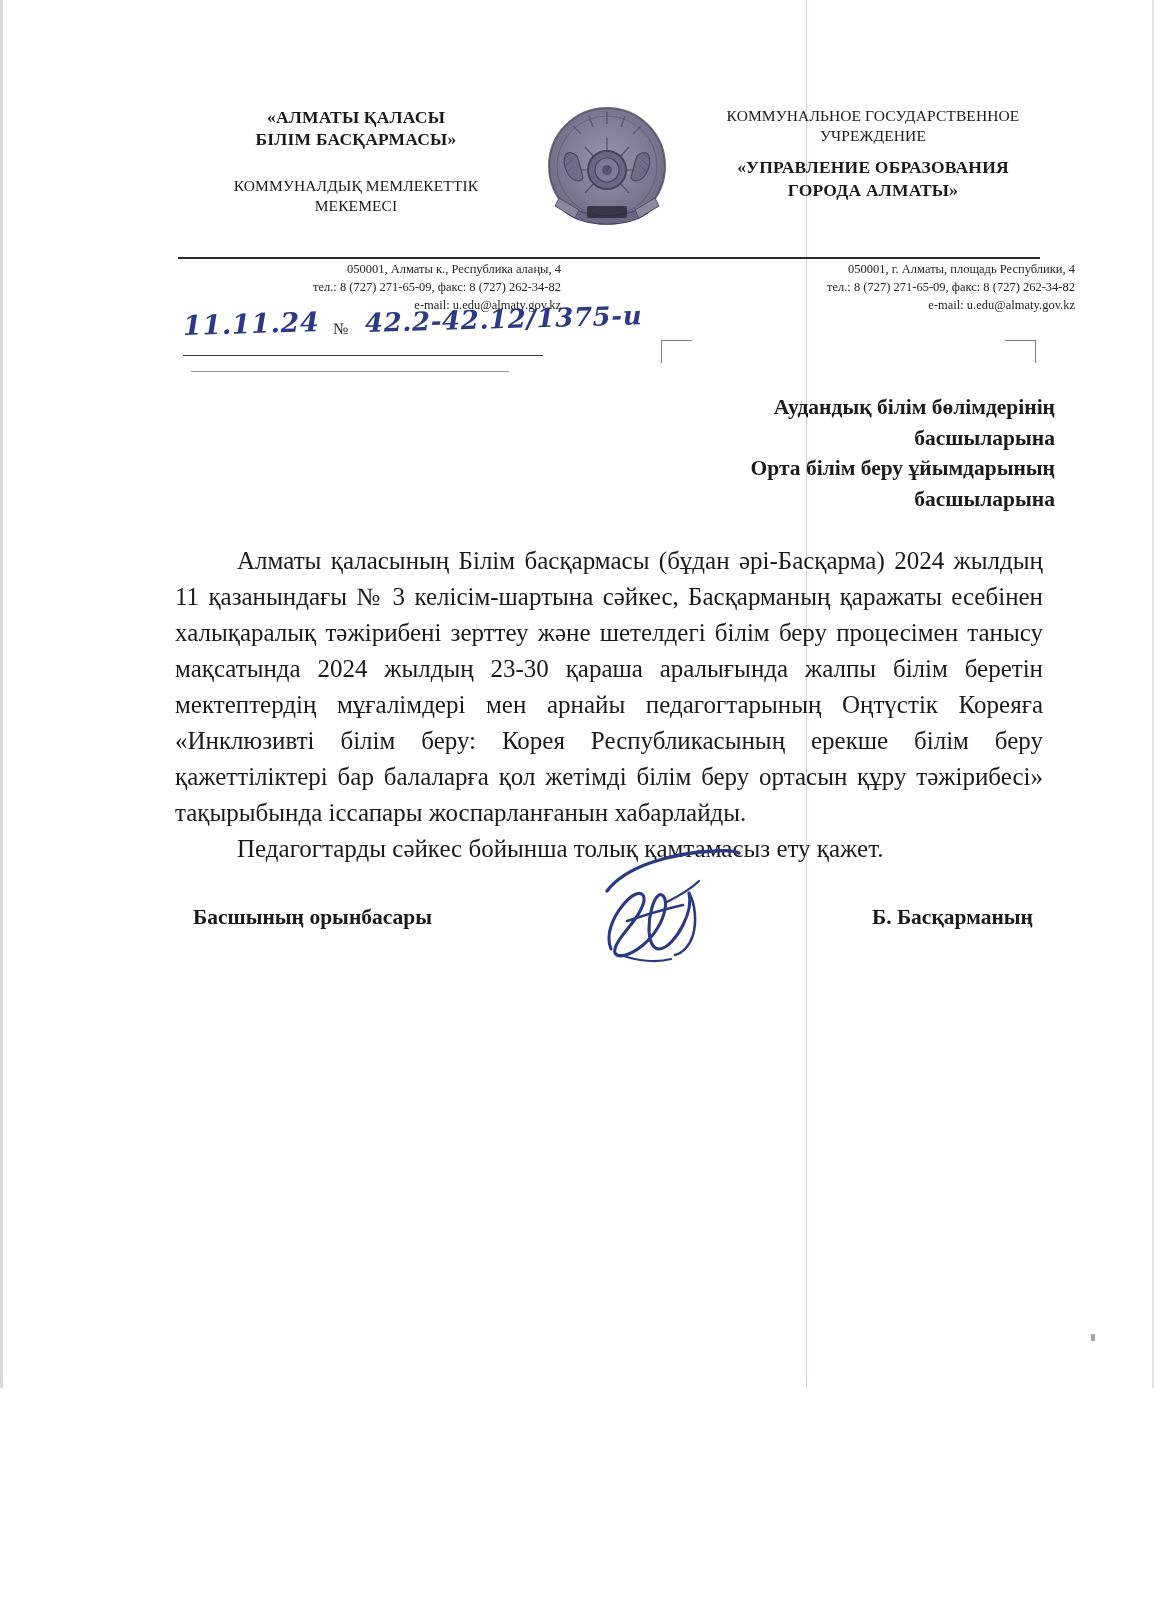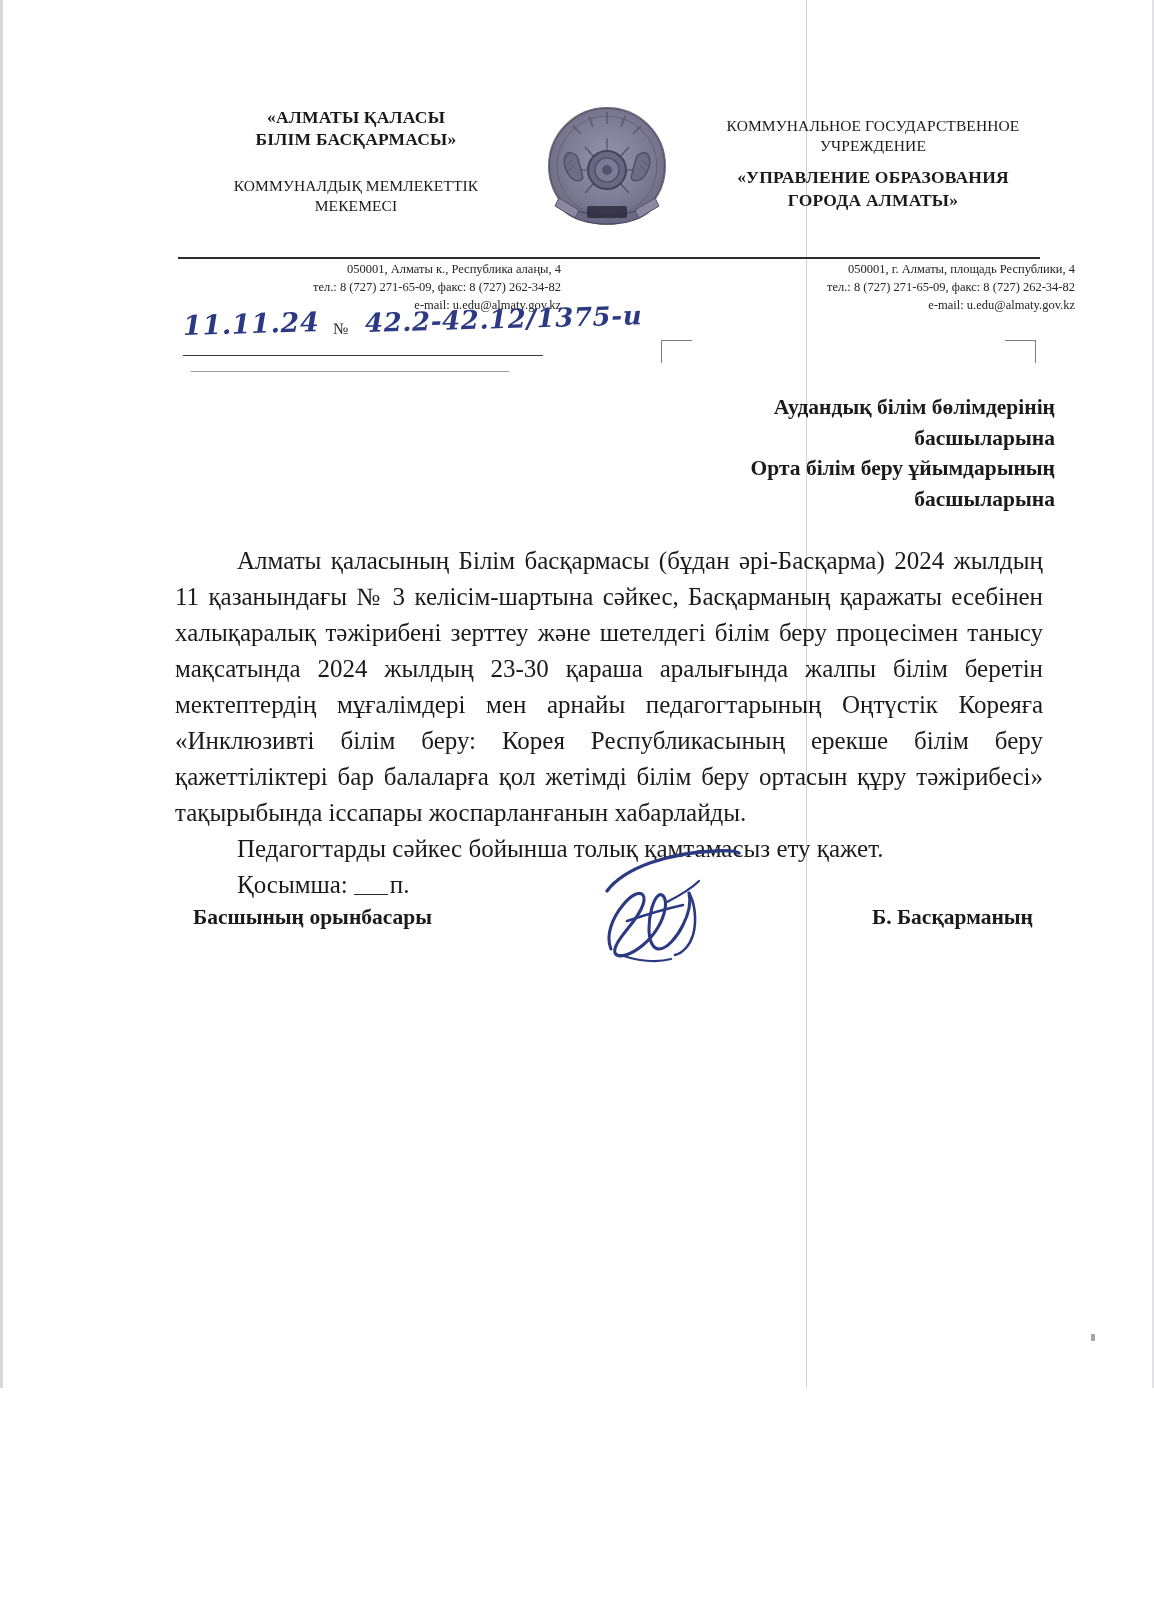--- a/index.html
+++ b/index.html
@@ -68,7 +68,7 @@
     letter-spacing: .1px;
   }
   .lh-right .org-sub {
-    margin-top: 10px;
+    margin-top: 0;
     margin-bottom: 10px;
   }
 

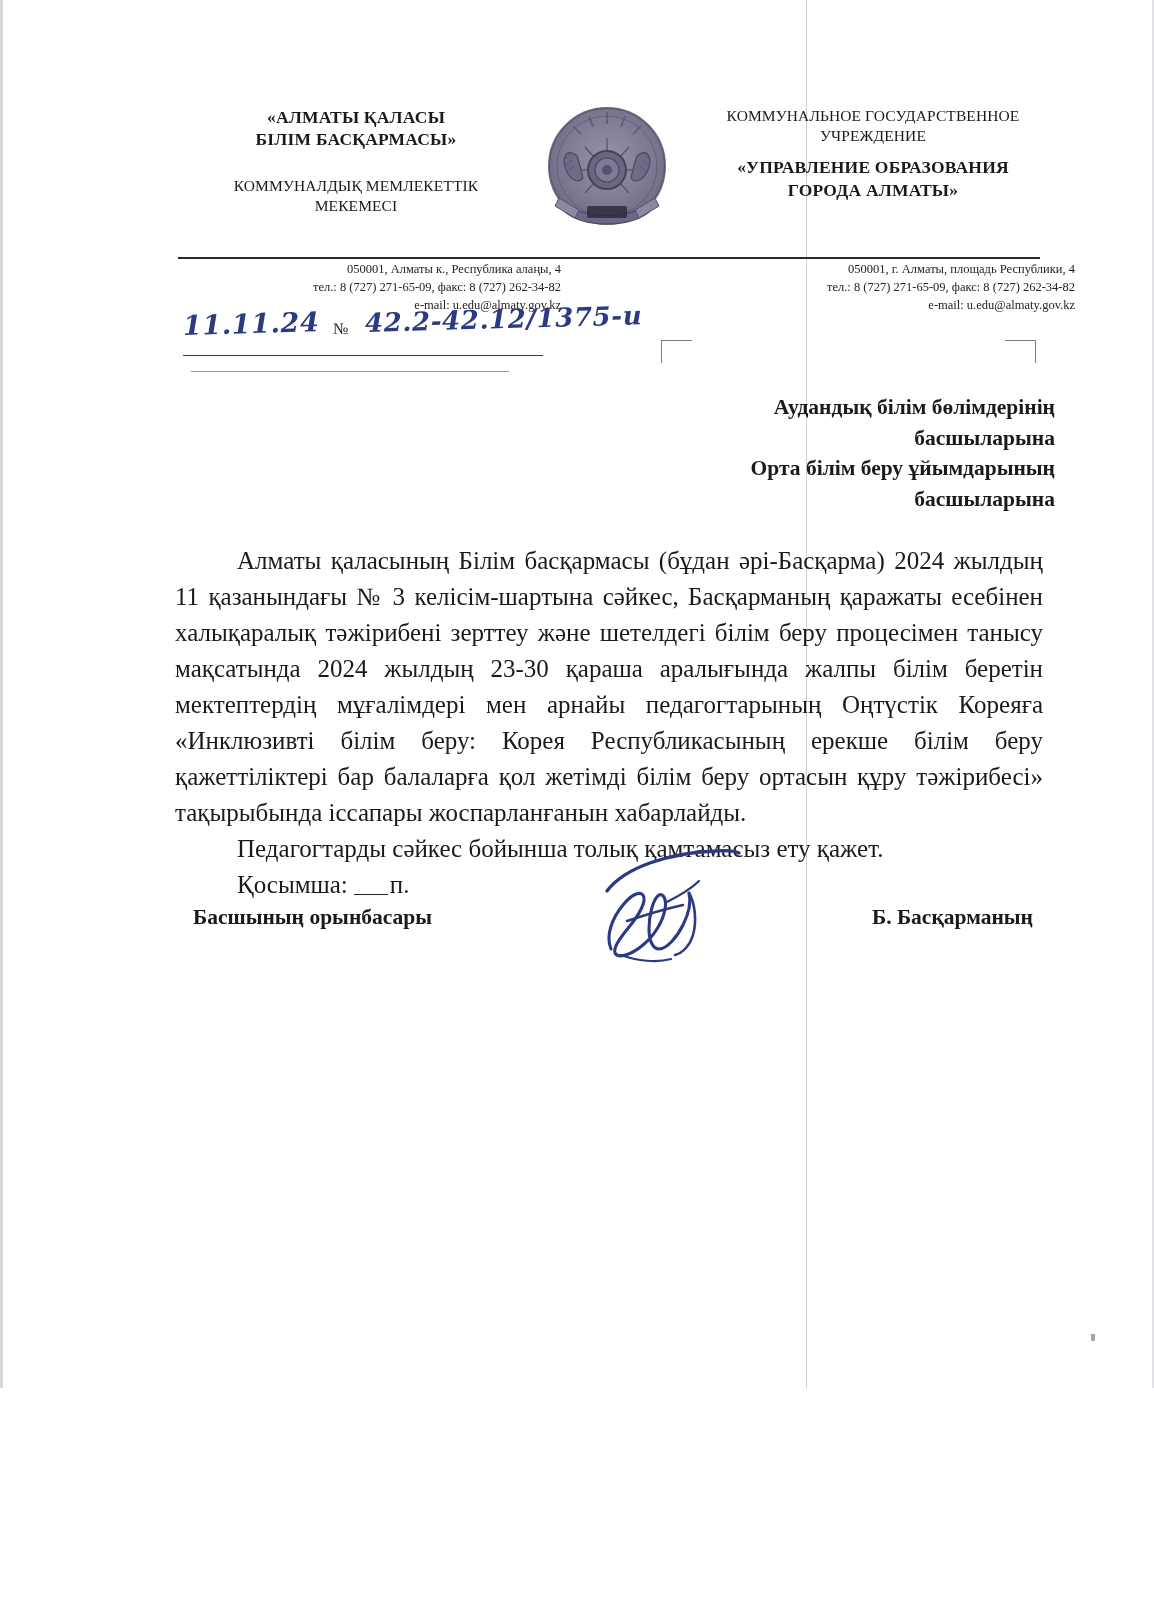--- a/index.html
+++ b/index.html
@@ -385,9 +385,6 @@
   <div class="body-text">
     <p class="first-par">Алматы қаласының Білім басқармасы (бұдан әрі-Басқарма) 2024 жылдың 11 қазанындағы № 3 келісім-шартына сәйкес, Басқарманың қаражаты есебінен халықаралық тәжірибені зерттеу және шетелдегі білім беру процесімен танысу мақсатында 2024 жылдың 23-30 қараша аралығында жалпы білім беретін мектептердің мұғалімдері мен арнайы педагогтарының Оңтүстік Кореяға «Инклюзивті білім беру: Корея Республикасының ерекше білім беру қажеттіліктері бар балаларға қол жетімді білім беру ортасын құру тәжірибесі» тақырыбында іссапары жоспарланғанын хабарлайды.</p>
     <p class="noindent-justify">Педагогтарды сәйкес бойынша толық қамтамасыз ету қажет.</p>
-    <p class="noindent-justify">
-      <span>Қосымша:</span><span class="blank-fill"></span><span>п.</span>
-    </p>
   </div>
 
   <div class="sig-block">

